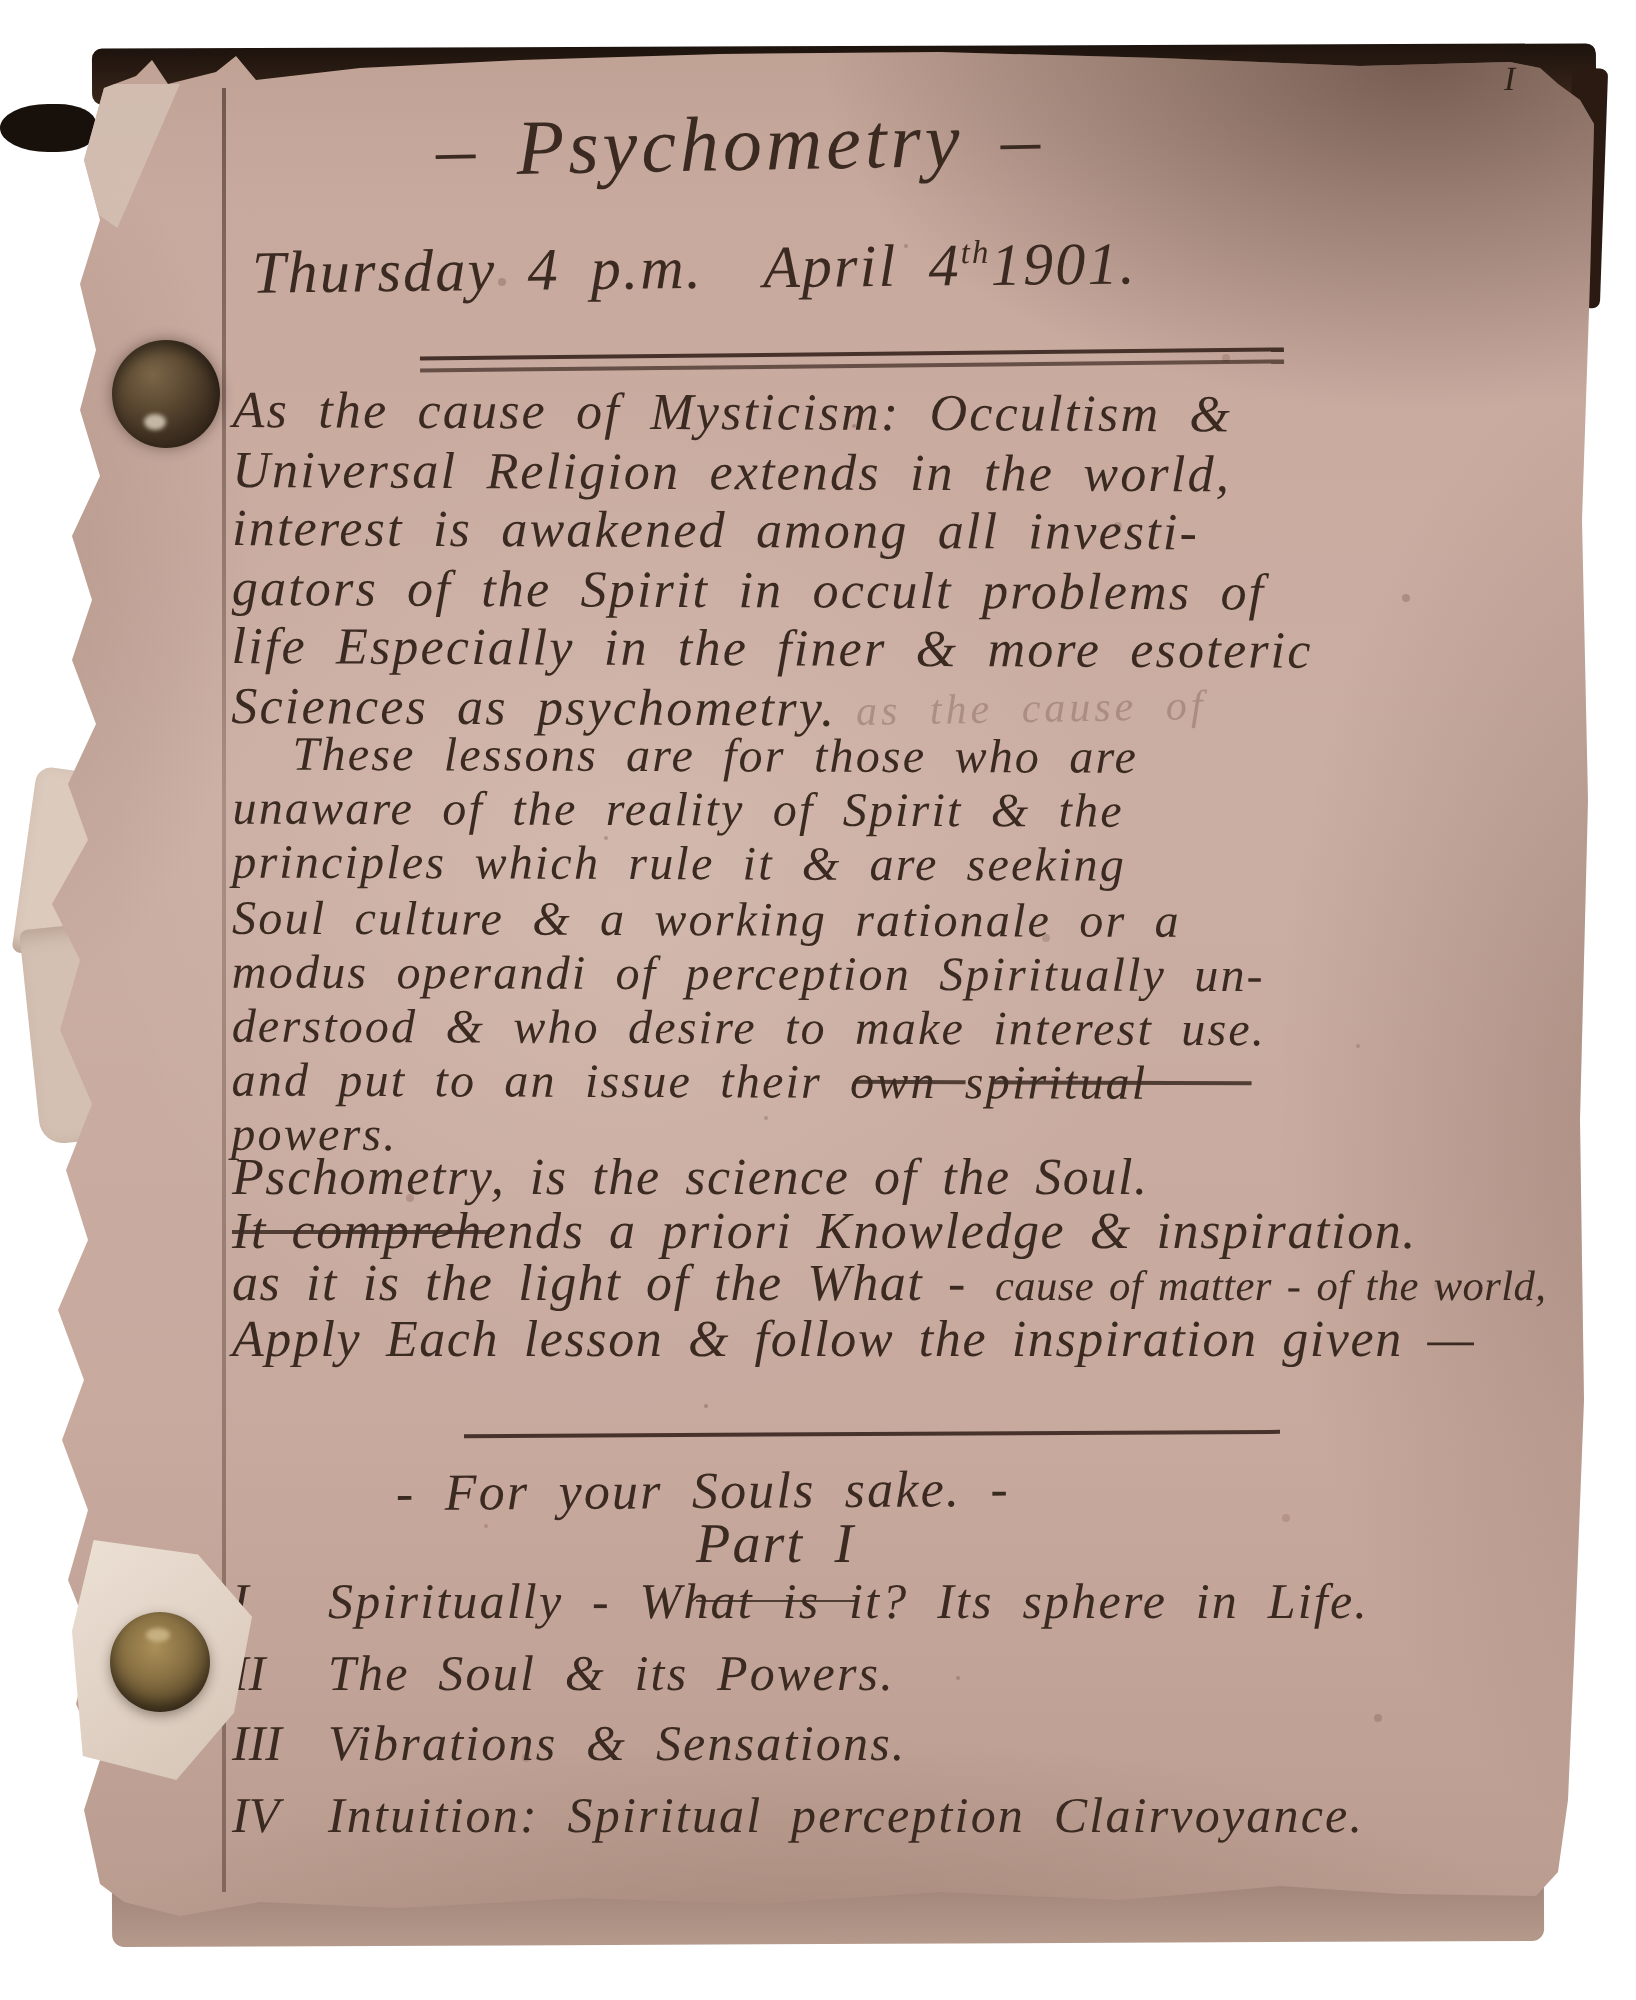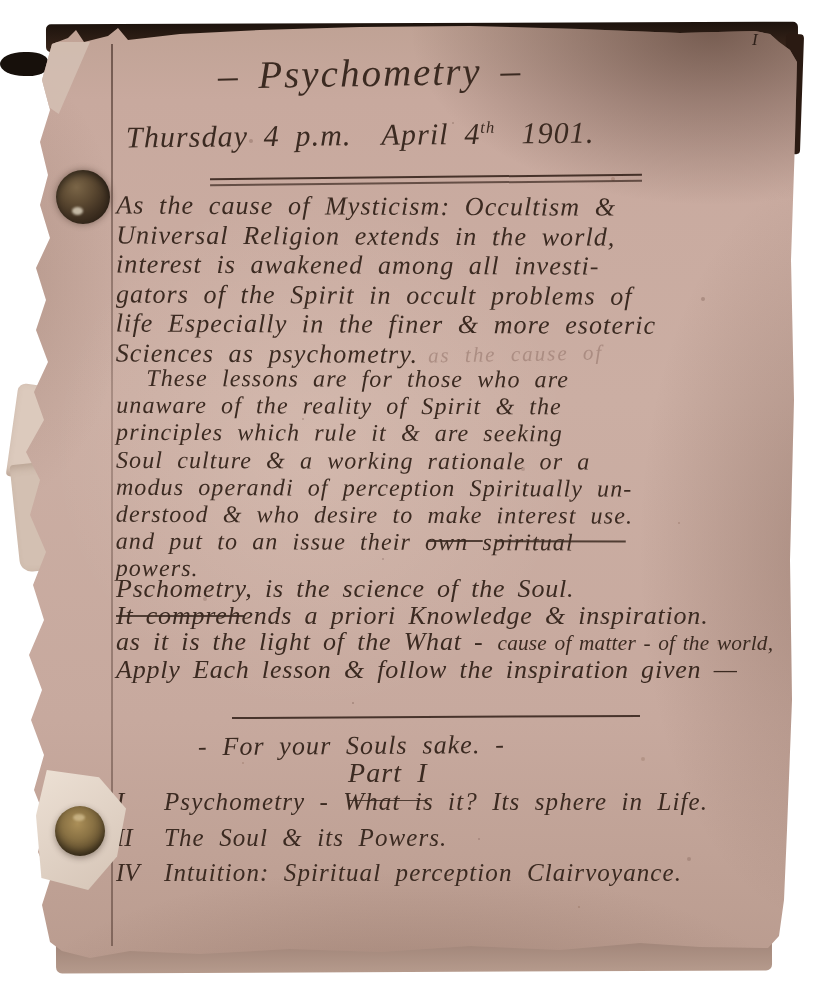--- a/index.html
+++ b/index.html
@@ -67,7 +67,7 @@
   .dateline{position:absolute;left:126px;top:118px;font-size:30px;transform:rotate(-.6deg);}
   .dateline .gap{margin-left:30px;}
   .dateline sup{font-size:.55em;}
-  .dateline .year{margin-left:26px;}
+  .dateline .year{}
   .rule{position:absolute;border-top:2px solid rgba(48,30,22,.85);}
   .rule.double{left:210px;top:176px;width:432px;height:4px;
     border-bottom:2px solid rgba(48,30,22,.65);transform:rotate(-.6deg);}

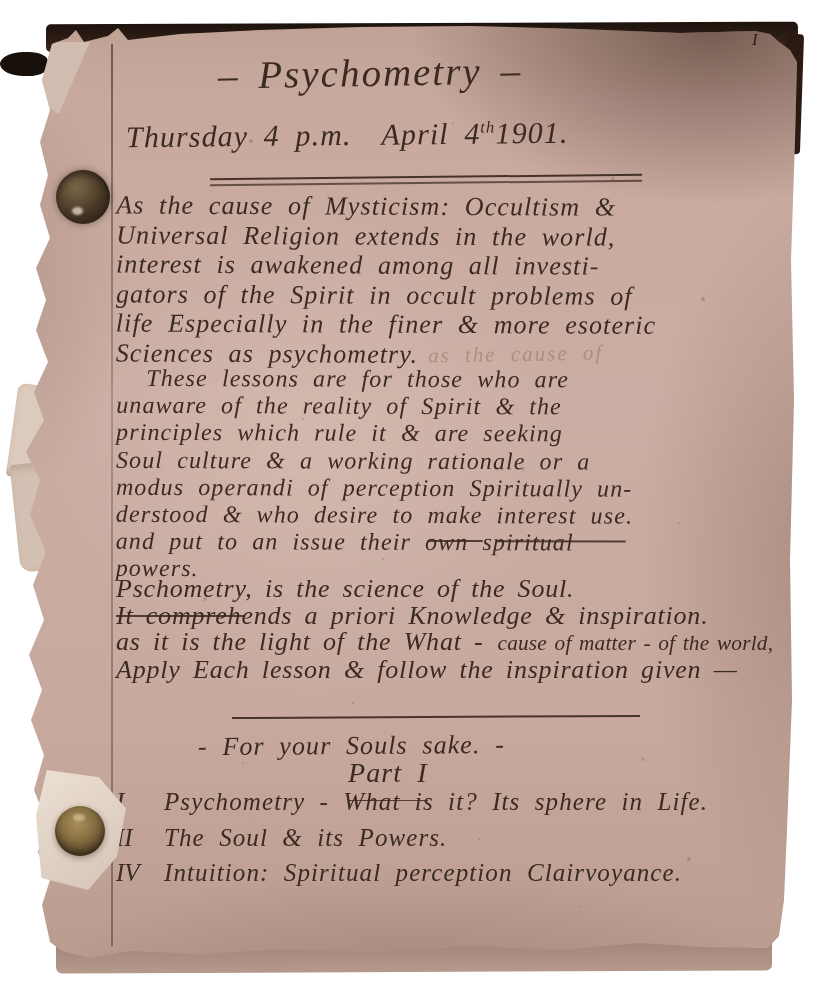--- a/index.html
+++ b/index.html
@@ -170,7 +170,7 @@
     <div class="part hw"><span class="u">Part I</span></div>
 
     <div class="contents hw">
-      <div class="row"><span class="num">I</span><span>Psychometry - What is it? Its sphere in Life.</span></div>
+      <div class="row"><span class="num">I</span><span>Spiritually - What is it? Its sphere in Life.</span></div>
       <div class="row"><span class="num">II</span><span>The Soul &amp; its Powers.</span></div>
       <div class="row"><span class="num">IV</span><span>Intuition: Spiritual perception Clairvoyance.</span></div>
     </div>

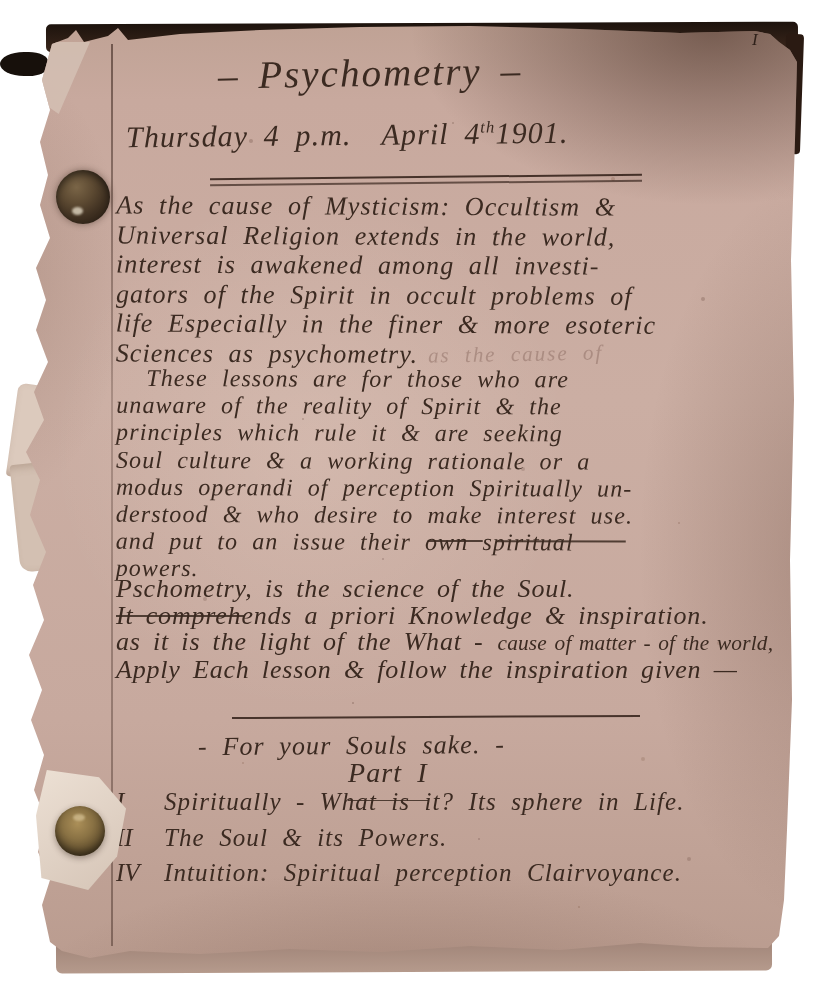--- a/index.html
+++ b/index.html
@@ -172,6 +172,7 @@
     <div class="contents hw">
       <div class="row"><span class="num">I</span><span>Spiritually - What is it? Its sphere in Life.</span></div>
       <div class="row"><span class="num">II</span><span>The Soul &amp; its Powers.</span></div>
+      <div class="row"><span class="num">III</span><span>Vibrations &amp; Sensations.</span></div>
       <div class="row"><span class="num">IV</span><span>Intuition: Spiritual perception Clairvoyance.</span></div>
     </div>
   </div>

